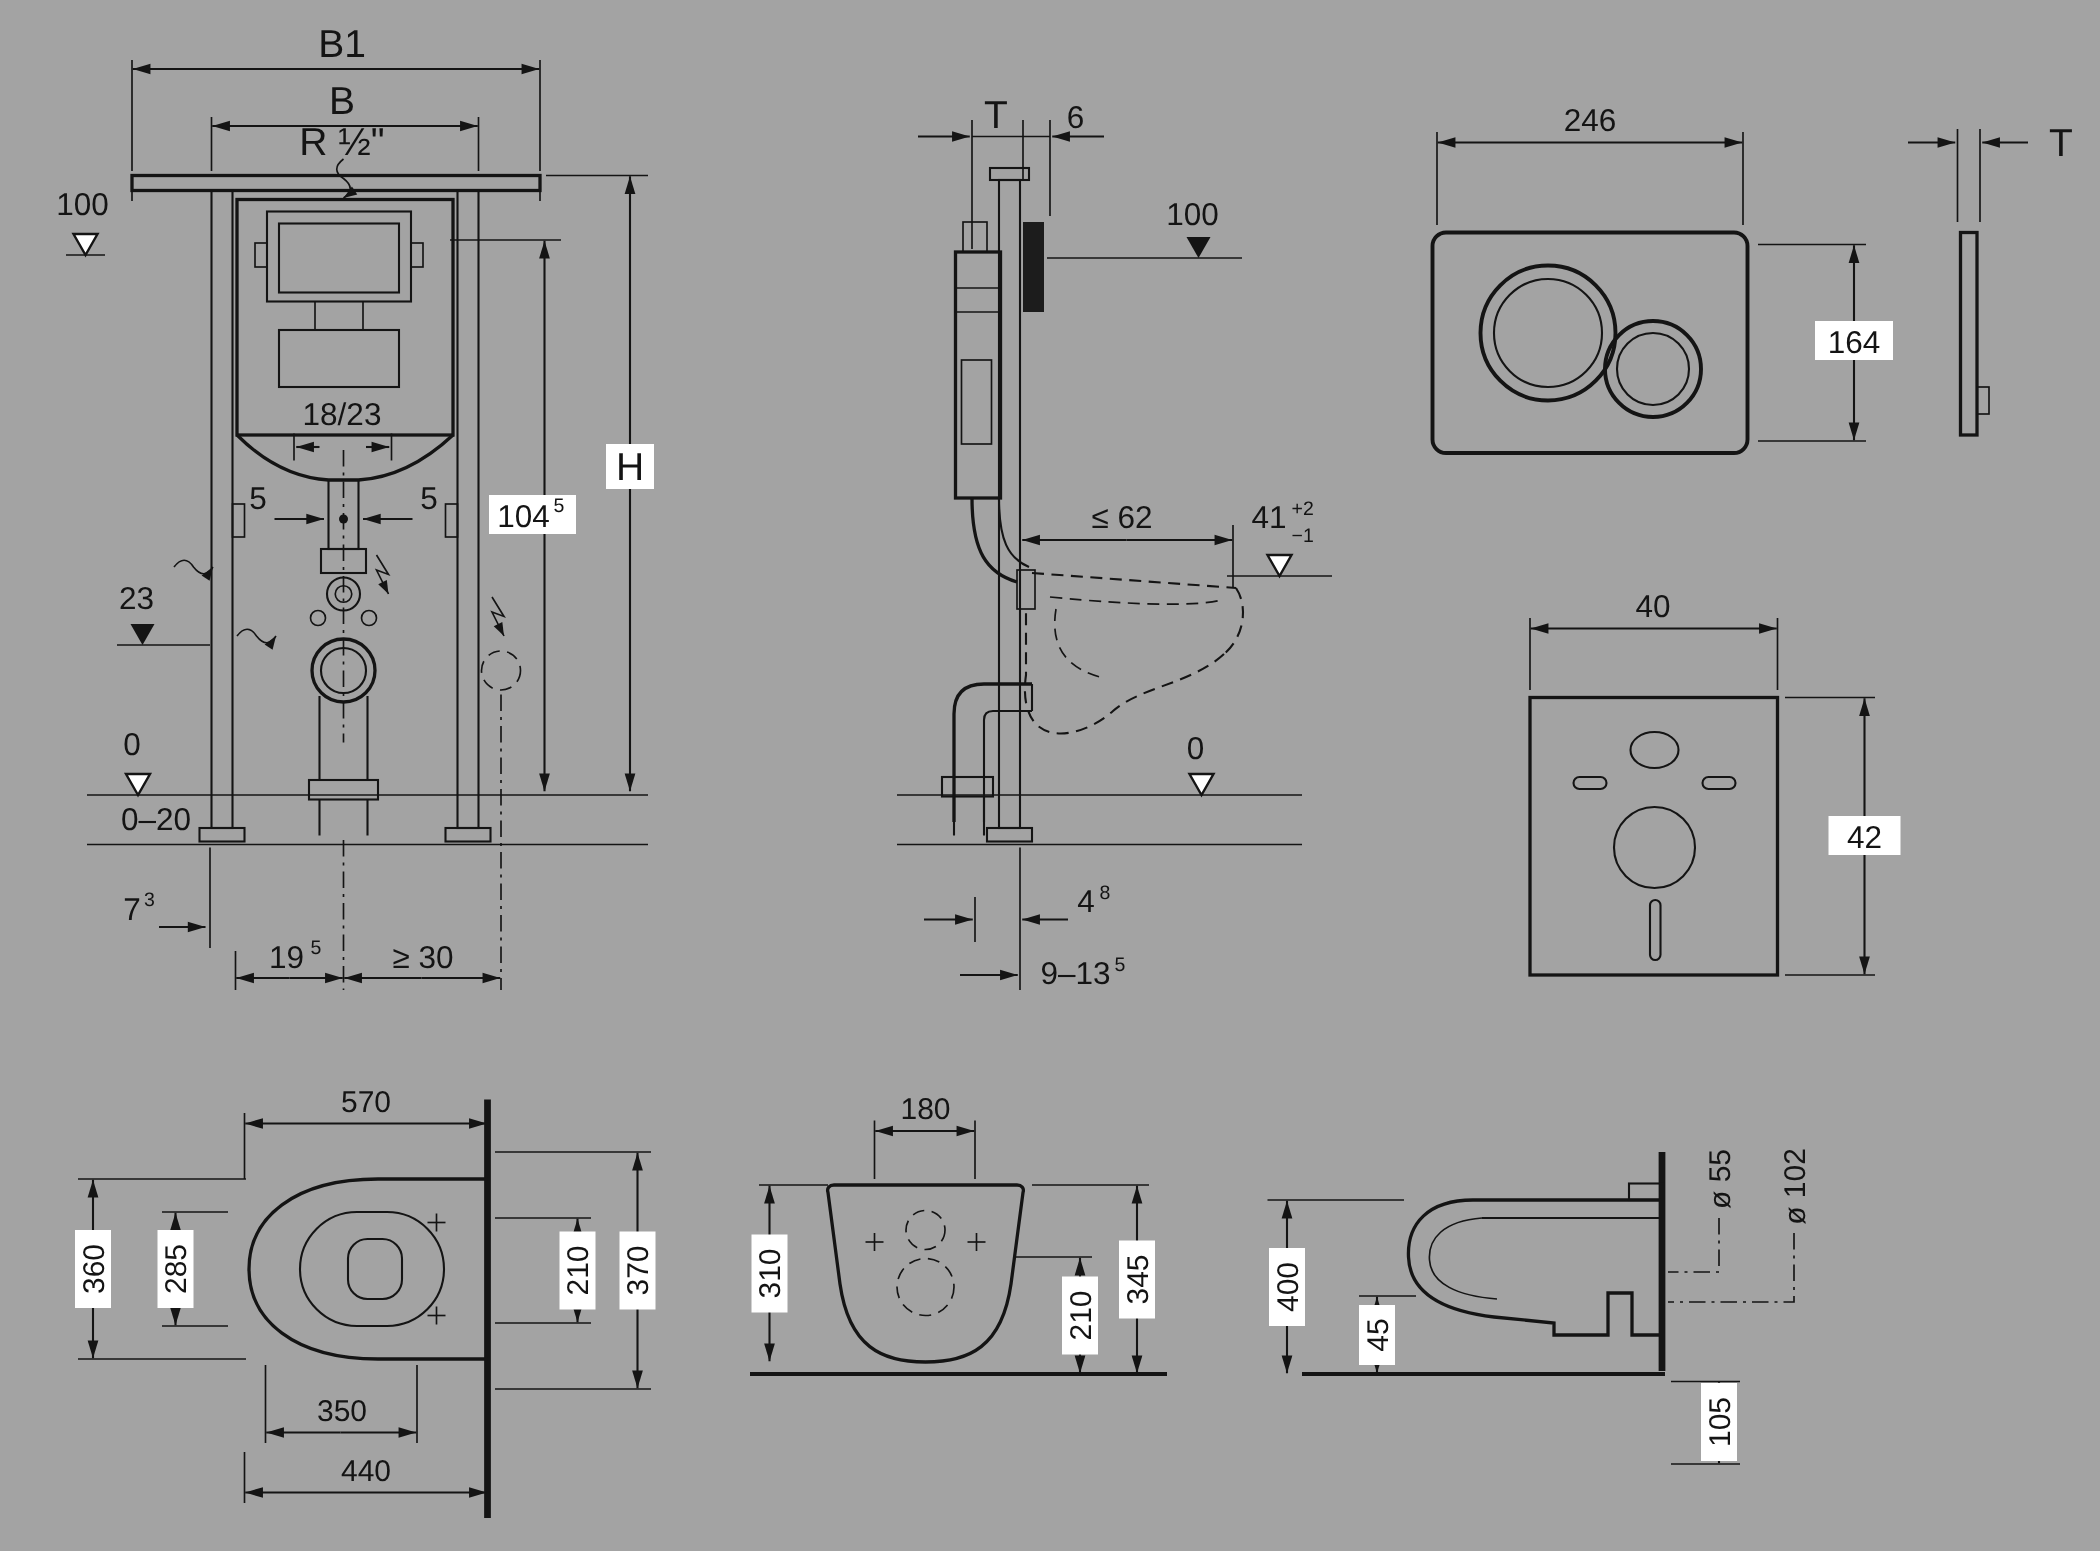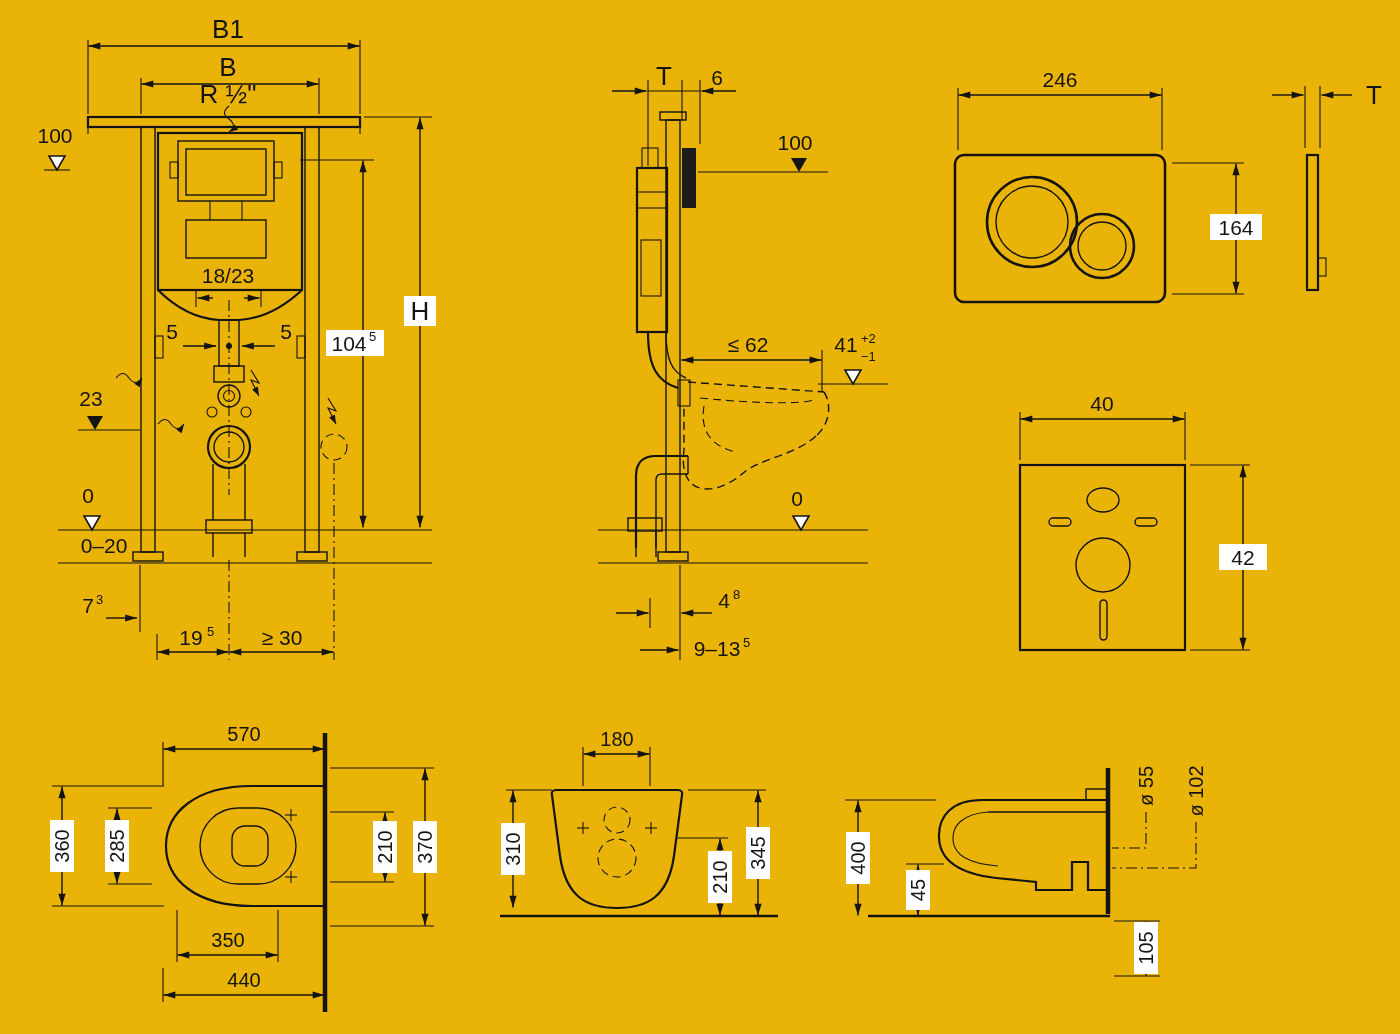--- a/index.html
+++ b/index.html
@@ -3,7 +3,7 @@
 <meta charset="utf-8">
 <style>
   html,body{margin:0;padding:0;background:#ffffff}
-  .stage{position:relative;width:1400px;height:1034px;background:#eab308;overflow:hidden}
+  .stage{position:relative;width:1400px;height:1034px;background:#a3a3a3;overflow:hidden}
   svg{display:block}
   .ln{stroke:#141414;stroke-width:1.4;fill:none;stroke-linecap:butt}
   .o2{stroke-width:2.2}

